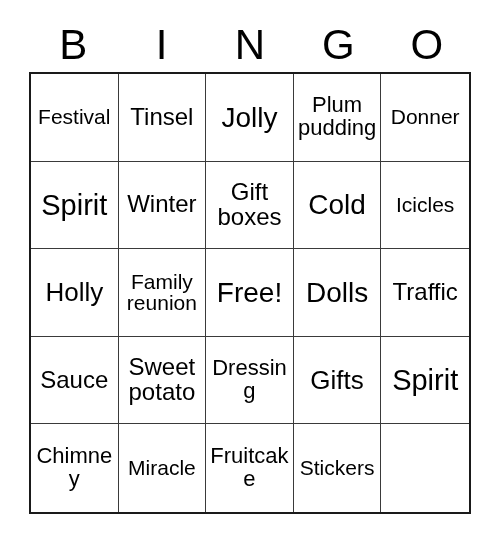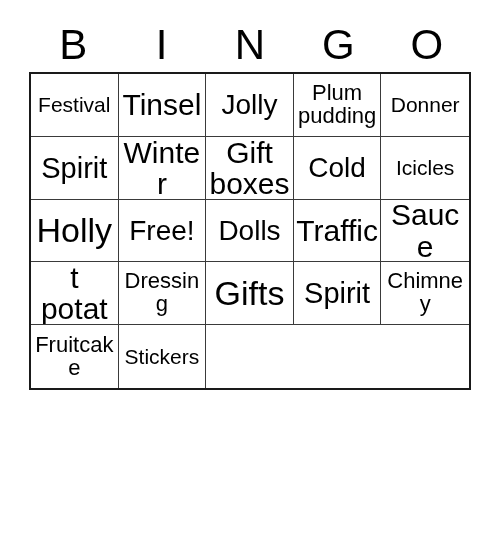--- a/index.html
+++ b/index.html
@@ -45,7 +45,7 @@
     left: 29px;
     top: 72px;
     width: 442px;
-    height: 318px;
+    height: 442px;
     border: 2px solid #1a1a1a;
     box-sizing: border-box;
     display: grid;

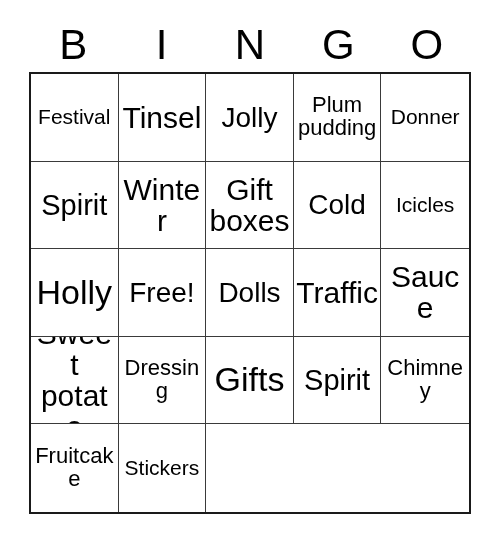--- a/index.html
+++ b/index.html
@@ -75,7 +75,7 @@
   .s-xxl { font-size: 34px; }
   .s-xl  { font-size: 28px; }
   .s-lg  { font-size: 29px; }
-  .s-md  { font-size: 30px; text-align: center; }
+  .s-md  { font-size: 24px; text-align: center; }
   .s-sm  { font-size: 21px; }
   .s-xs  { font-size: 22px; }
   .s-xxs { font-size: 11px; }

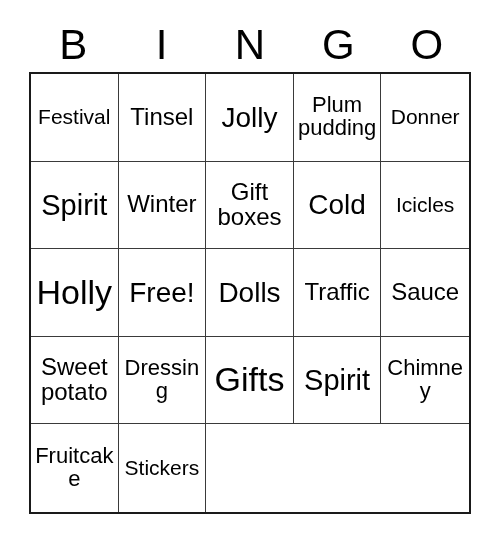--- a/index.html
+++ b/index.html
@@ -72,7 +72,7 @@
     word-break: break-word;
     color: #000;
   }
-  .s-xxl { font-size: 34px; }
+  .s-xxl { font-size: 26px; }
   .s-xl  { font-size: 28px; }
   .s-lg  { font-size: 29px; }
   .s-md  { font-size: 24px; text-align: center; }

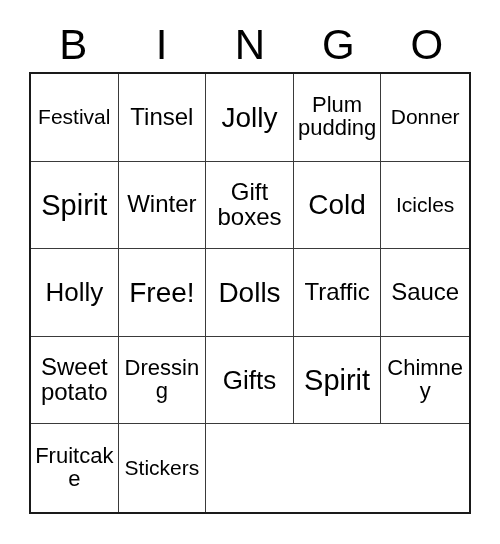--- a/index.html
+++ b/index.html
@@ -131,6 +131,9 @@
         <span class="cell-text s-xxl">Holly</span>
       </div>
     <div class="cell">
+        <span class="cell-text s-sm">Family reunion</span>
+      </div>
+    <div class="cell">
         <span class="cell-text s-xl">Free!</span>
       </div>
     <div class="cell">

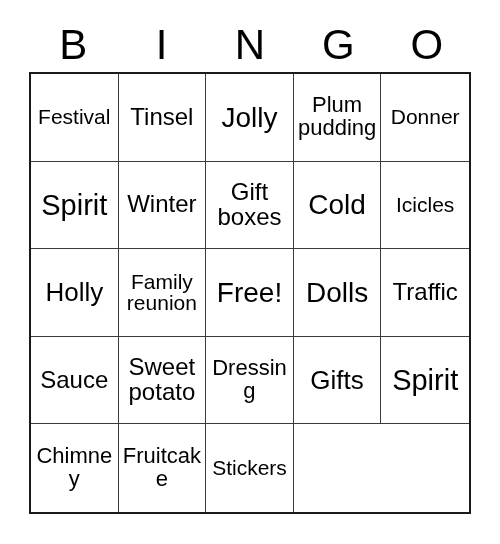--- a/index.html
+++ b/index.html
@@ -163,6 +163,9 @@
         <span class="cell-text s-xs">Chimney</span>
       </div>
     <div class="cell">
+        <span class="cell-text s-sm">Miracle</span>
+      </div>
+    <div class="cell">
         <span class="cell-text s-xs">Fruitcake</span>
       </div>
     <div class="cell">

